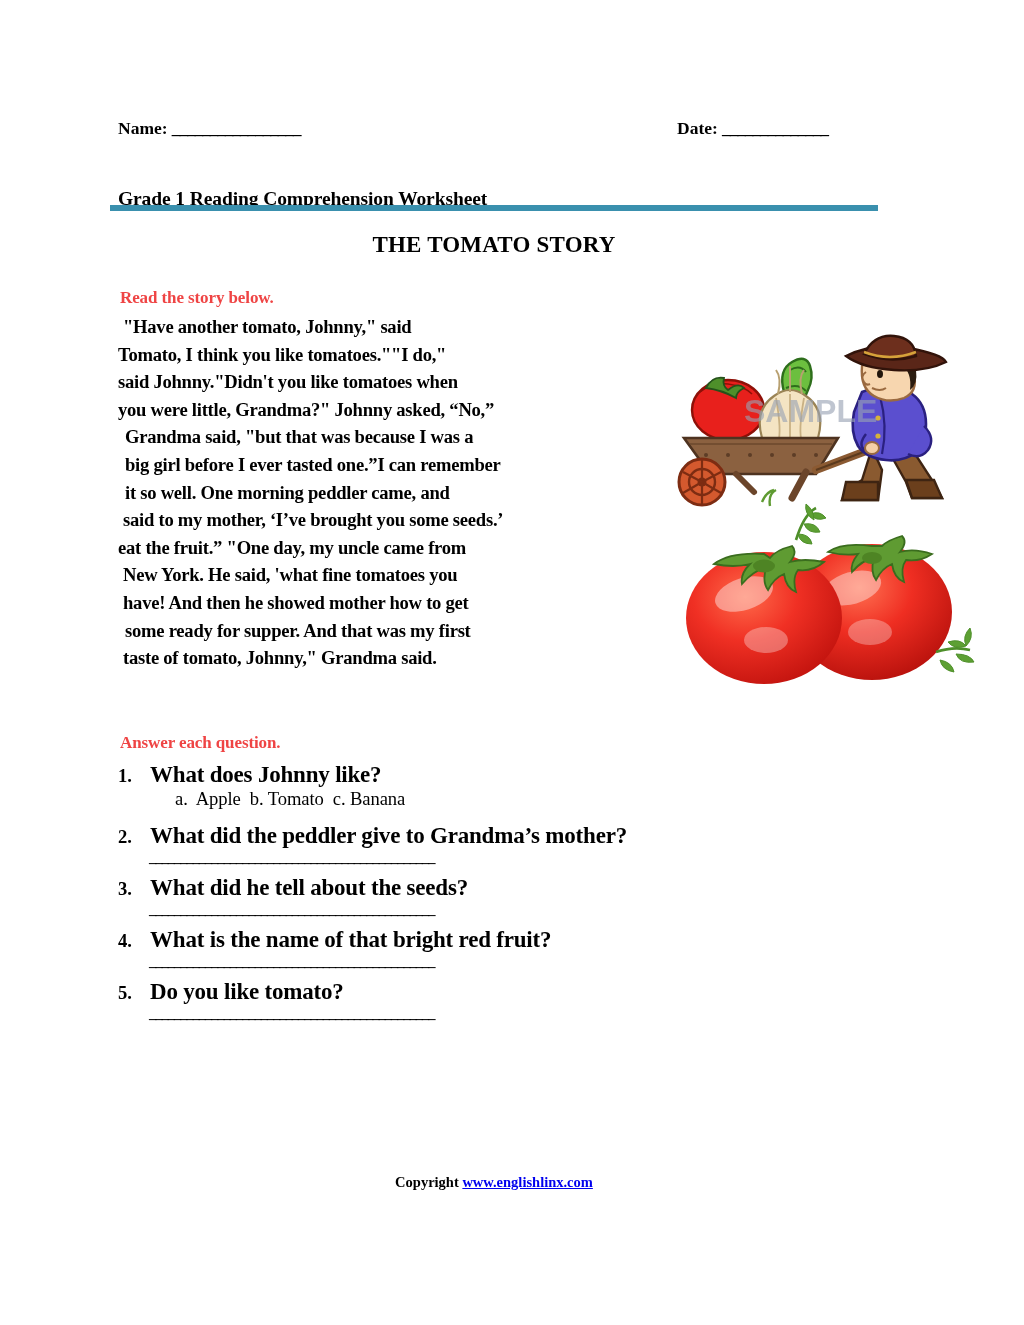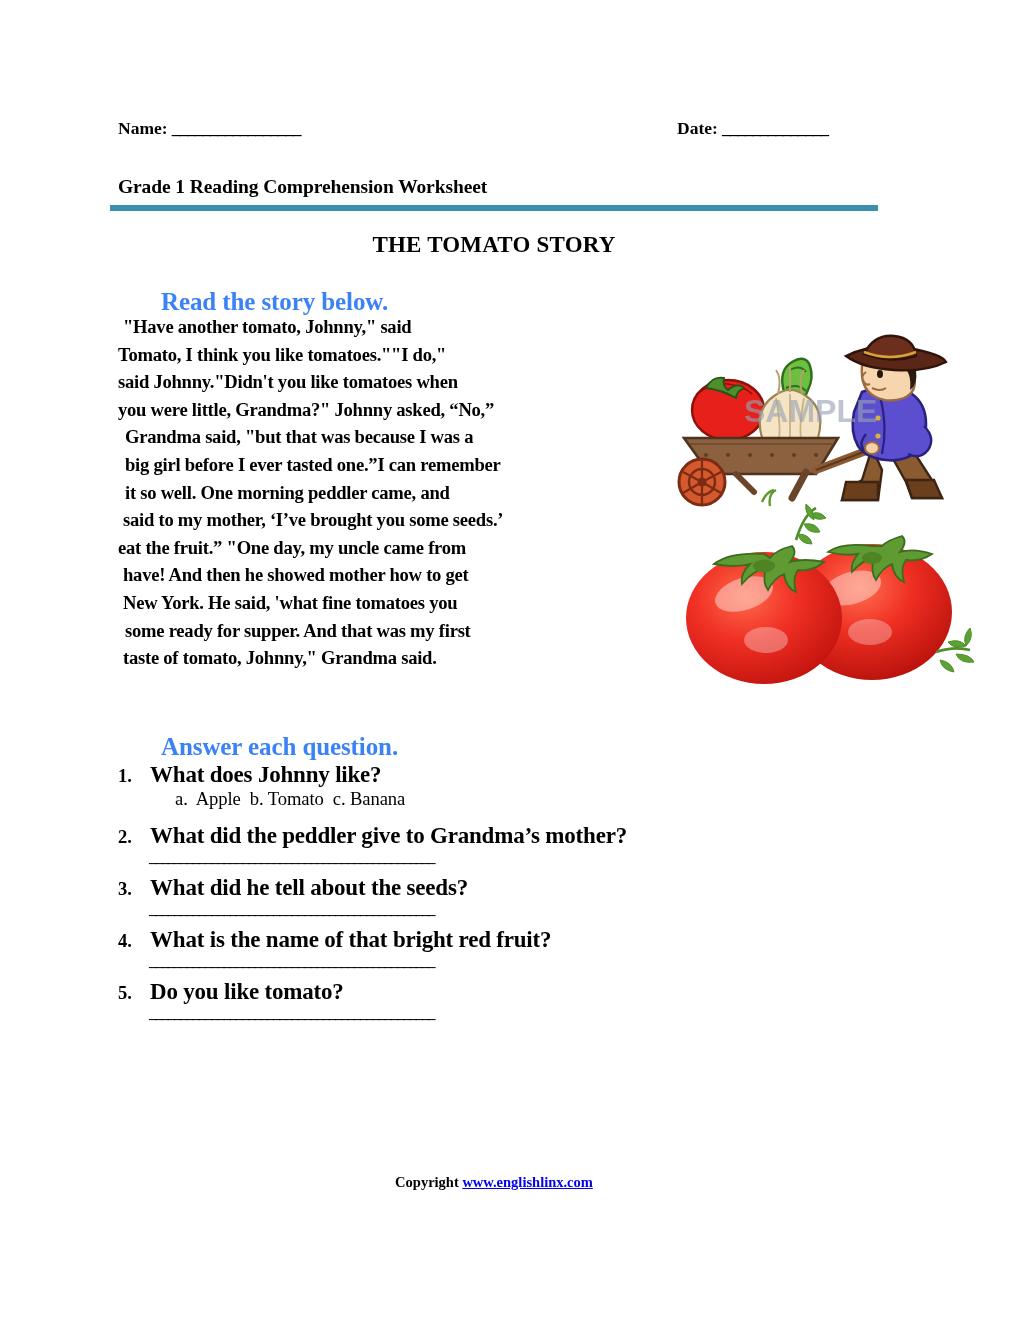--- a/index.html
+++ b/index.html
@@ -53,7 +53,7 @@
   .wk-title {
     position: absolute;
     left: 118px;
-    top: 176px;
+    top: 188px;
     font-size: 19.5px;
     font-weight: bold;
     white-space: nowrap;

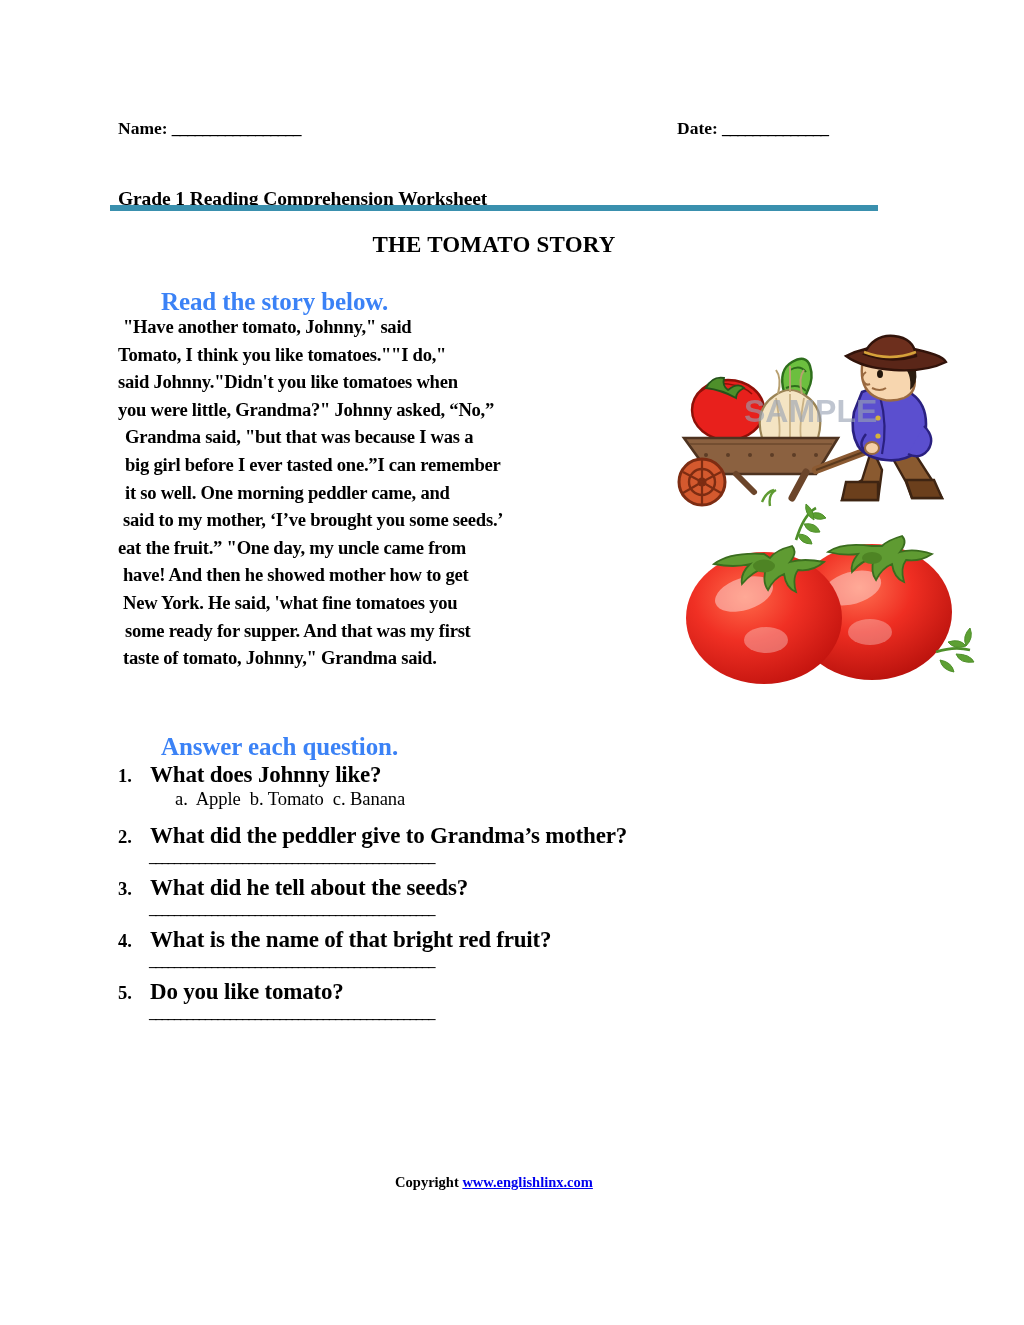--- a/index.html
+++ b/index.html
@@ -83,12 +83,11 @@
   
   .section-head {
     position: absolute;
-    color: #3b82f6;
-    font-weight: bold;
-    font-size: 25px;
+    color: #ef4444;
+    font-weight: bold;
+    font-size: 17px;
     white-space: nowrap;
     letter-spacing: -0.1px;
-    margin-left: 41px;
   }
   .head-read   { left: 120px; top: 288px; }
   .head-answer { left: 120px; top: 733px; }

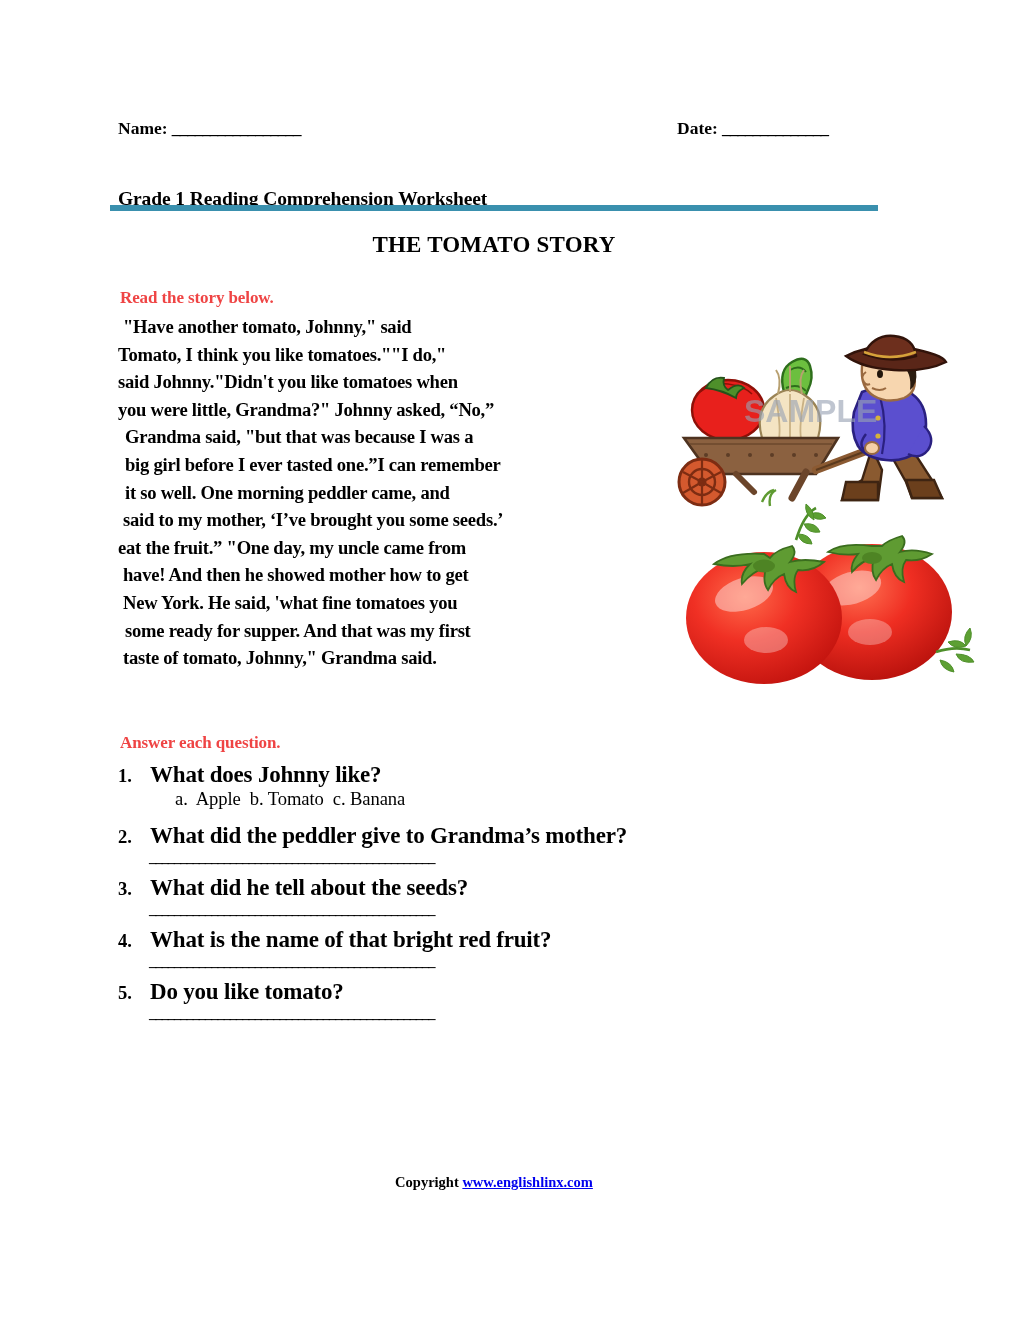--- a/index.html
+++ b/index.html
@@ -202,8 +202,8 @@
     <div class="story-line ind-2">it so well. One morning peddler came, and</div>
     <div class="story-line ind-1">said to my mother, ‘I’ve brought you some seeds.’</div>
     <div class="story-line ind-0">eat the fruit.” "One day, my uncle came from</div>
+    <div class="story-line ind-1">New York. He said, 'what fine tomatoes you</div>
     <div class="story-line ind-1">have! And then he showed mother how to get</div>
-    <div class="story-line ind-1">New York. He said, 'what fine tomatoes you</div>
     <div class="story-line ind-2">some ready for supper. And that was my first</div>
     <div class="story-line ind-1">taste of tomato, Johnny," Grandma said.</div>
   </div>

